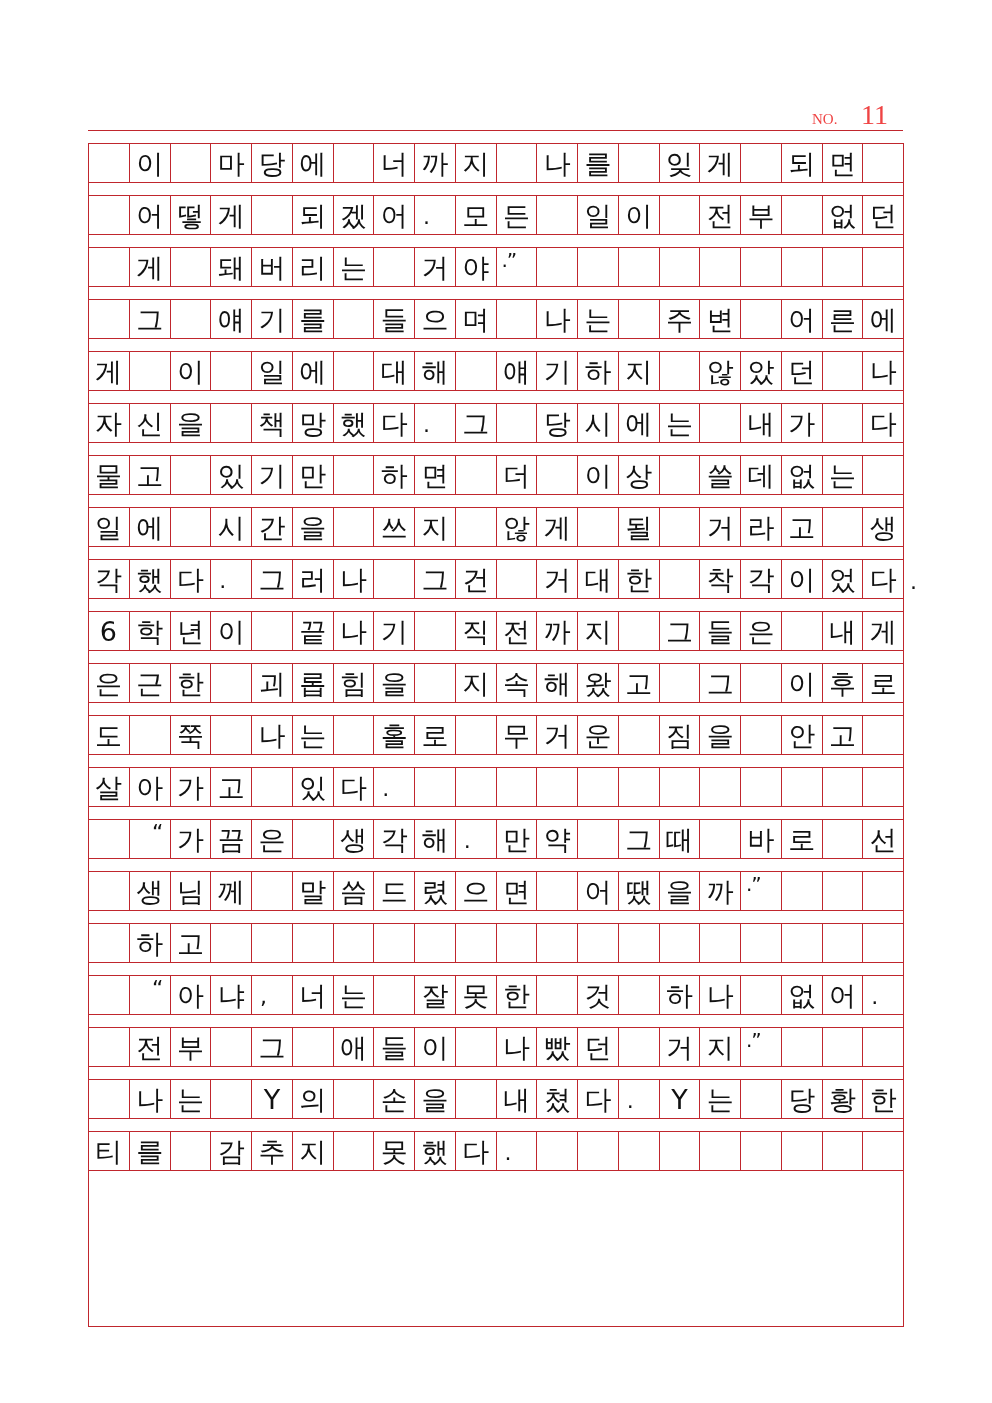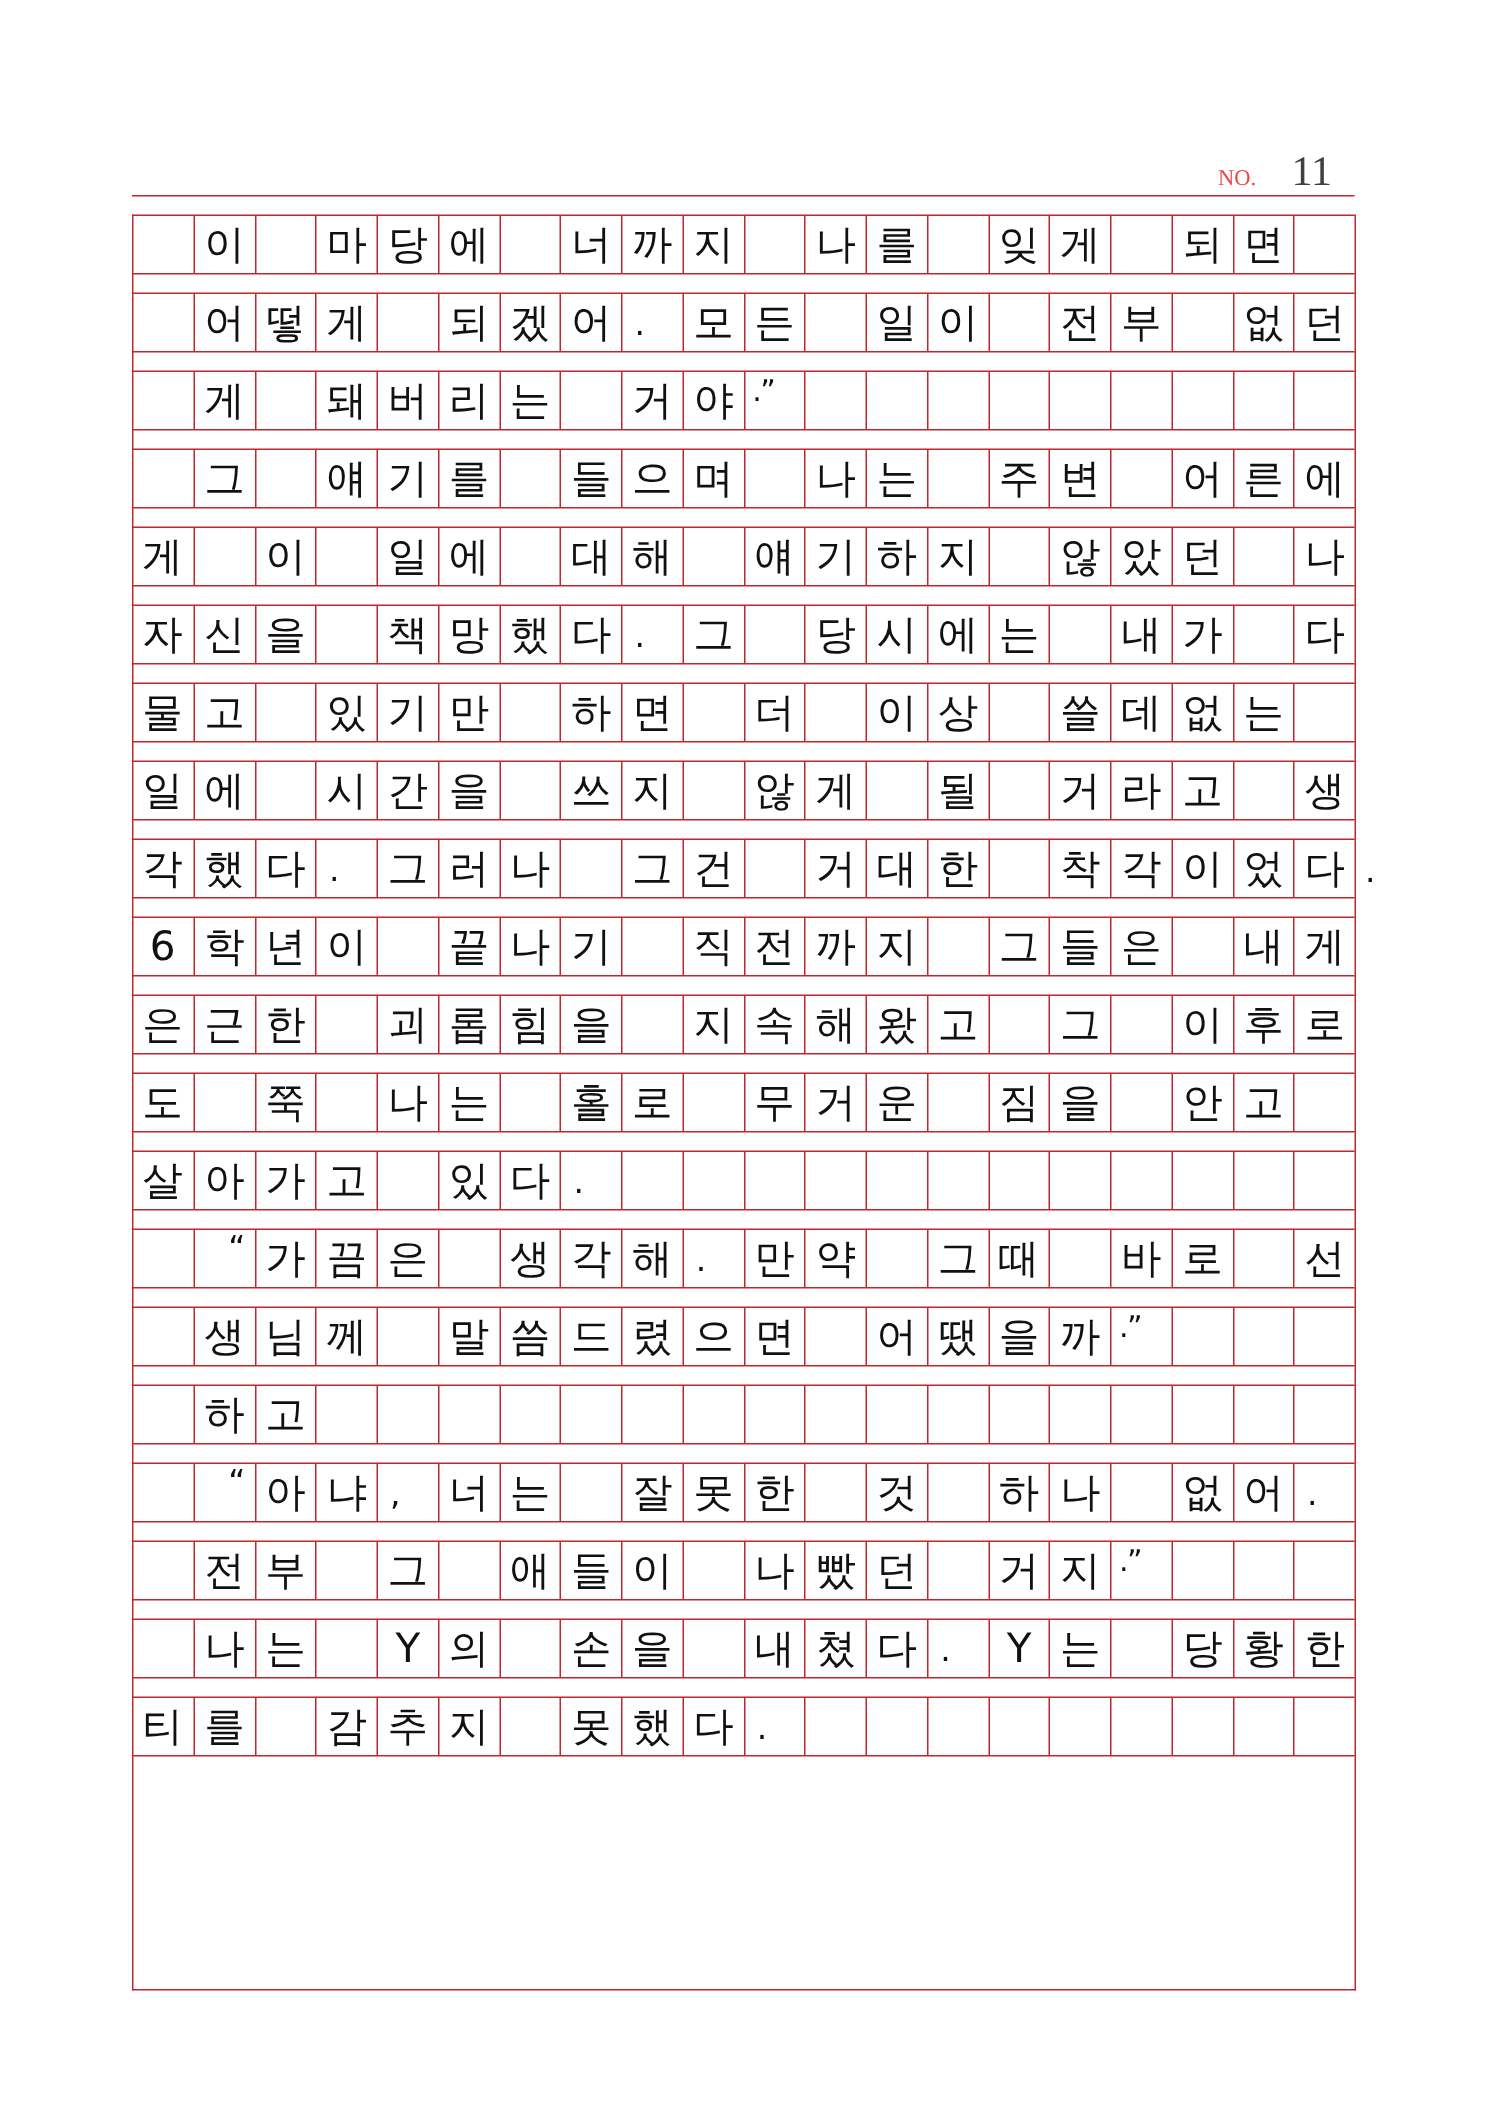--- a/index.html
+++ b/index.html
@@ -8,7 +8,7 @@
   .page-no-label { position: absolute; left: 780px; top: 111px; font-size: 15px;
          font-family: Liberation Serif, serif; color: #ef4444; letter-spacing: 0px; margin-left: 32px; }
   .page-no-value { position: absolute; left: 861px; top: 99px; font-size: 28px;
-         font-family: "Liberation Serif", "DejaVu Serif", serif; color: #404040; }
+         font-family: "Liberation Serif", "DejaVu Serif", serif; color: #ef4444; }
   .top-rule { position: absolute; left: 88px; top: 130px; width: 815px; height: 0;
          border-top: 1.5px solid #c0262d; }
   .frame { position: absolute; left: 88px; top: 143px; width: 814px; height: 1183px;

